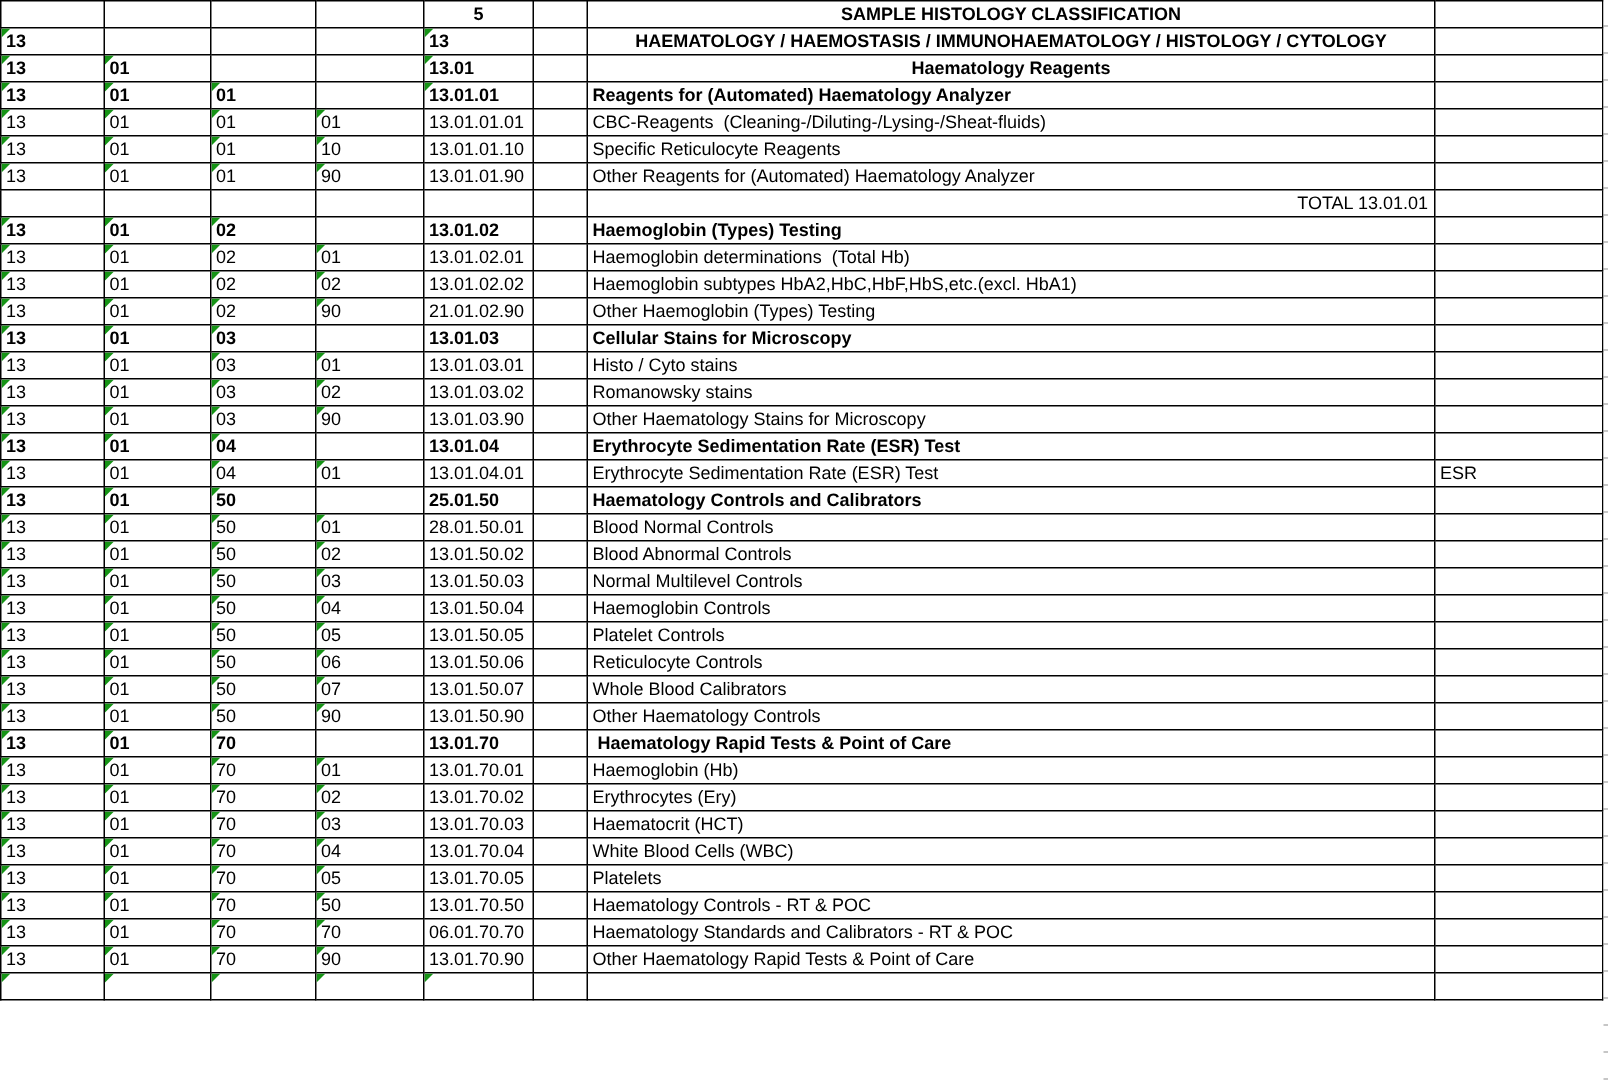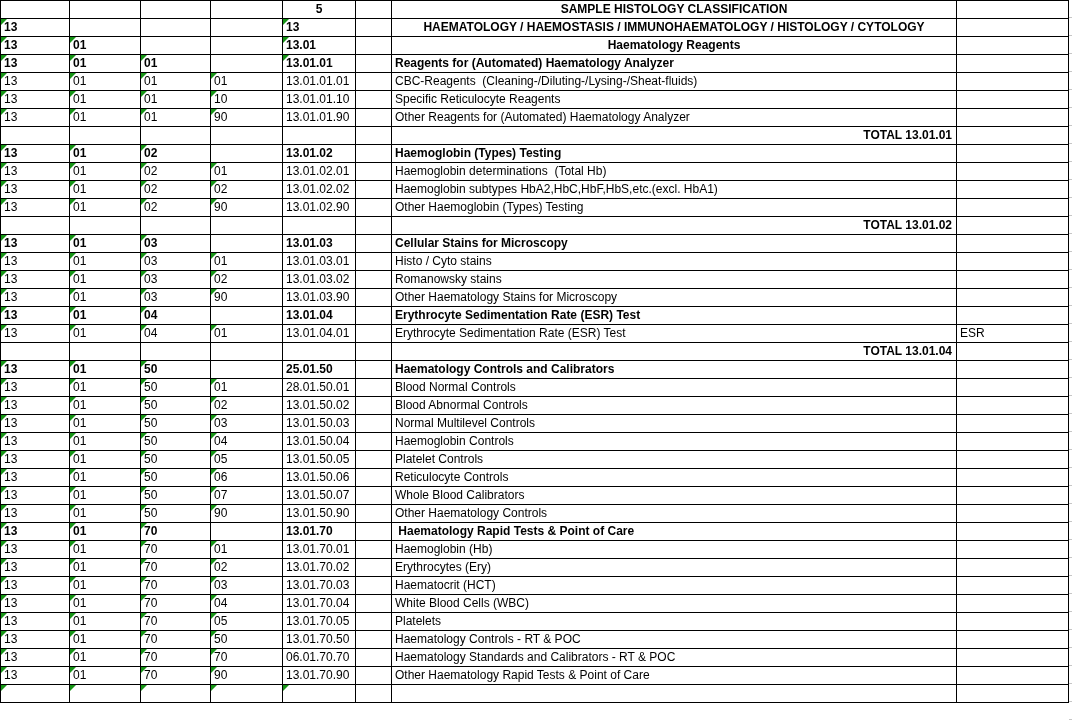--- a/index.html
+++ b/index.html
@@ -32,7 +32,7 @@
   .row-title td, .row-grand td, .row-group td, .row-section td{font-weight:bold;}
   .row-title .col-code{text-align:center;padding:0;}
   .row-title .col-desc, .row-grand .col-desc, .row-group .col-desc{text-align:center;padding:0;}
-  .row-total .col-desc{font-weight:bold;text-align:right;padding:0 4px 0 0;}
+  .row-total .col-desc{font-weight:normal;text-align:right;padding:0 4px 0 0;}
   .row-partial td{height:5px;border-bottom:none;}
   
   span.tri{

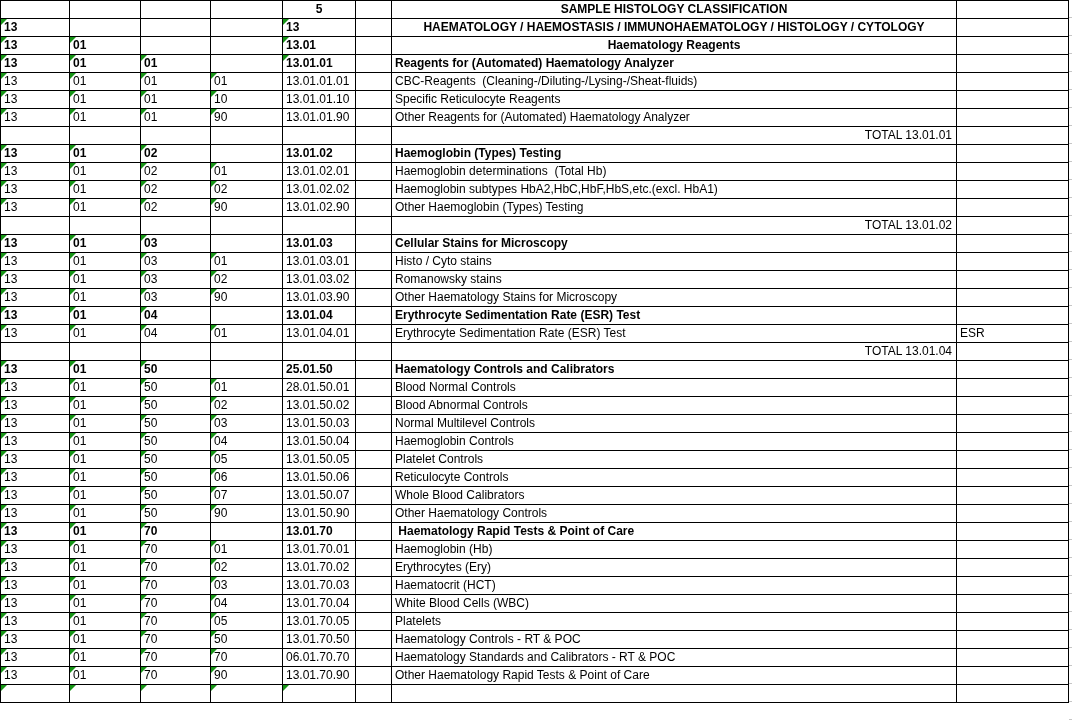--- a/index.html
+++ b/index.html
@@ -179,7 +179,7 @@
           <td class="col-c2"><span class="tri"></span><span>01</span></td>
           <td class="col-c3"><span class="tri"></span><span>02</span></td>
           <td class="col-c4"><span class="tri"></span><span>90</span></td>
-          <td class="col-code"><span>13.01.02.90</span></td>
+          <td class="col-code"><span>21.01.02.90</span></td>
           <td class="col-gap"></td>
           <td class="col-desc"><span>Other Haemoglobin (Types) Testing</span></td>
           <td class="col-extra"></td>

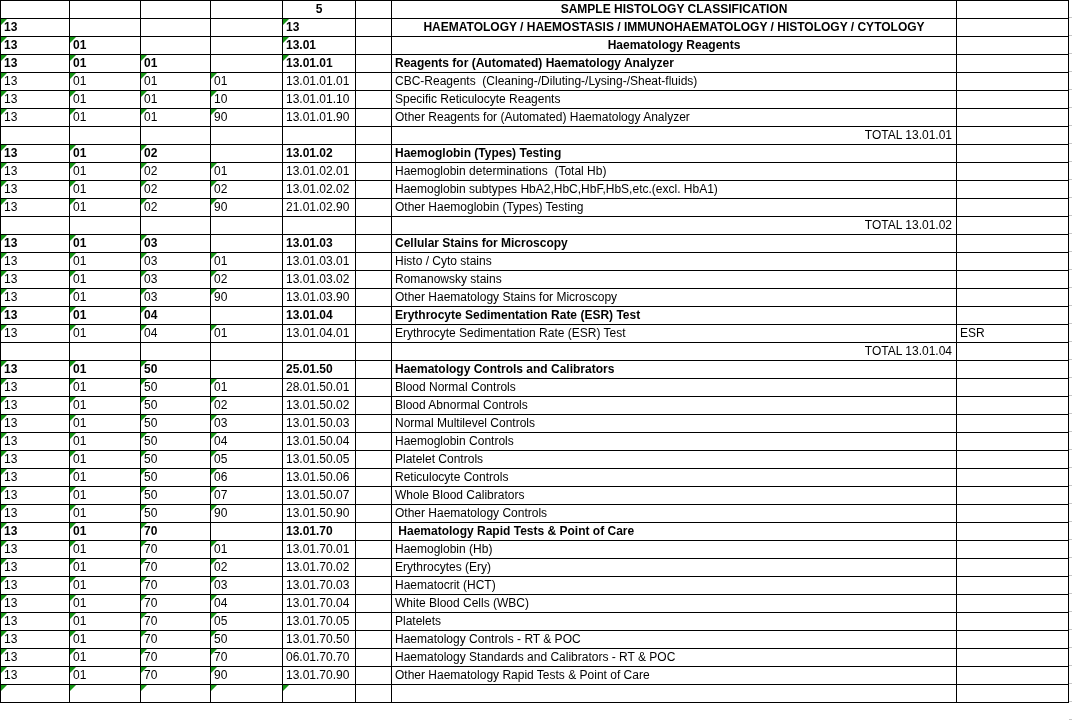--- a/index.html
+++ b/index.html
@@ -184,16 +184,6 @@
           <td class="col-desc"><span>Other Haemoglobin (Types) Testing</span></td>
           <td class="col-extra"></td>
         </tr>
-        <tr class="row-total">
-          <td class="col-c1"></td>
-          <td class="col-c2"></td>
-          <td class="col-c3"></td>
-          <td class="col-c4"></td>
-          <td class="col-code"></td>
-          <td class="col-gap"></td>
-          <td class="col-desc"><span>TOTAL 13.01.02</span></td>
-          <td class="col-extra"></td>
-        </tr>
         <tr class="row-section">
           <td class="col-c1"><span class="tri"></span><span>13</span></td>
           <td class="col-c2"><span class="tri"></span><span>01</span></td>

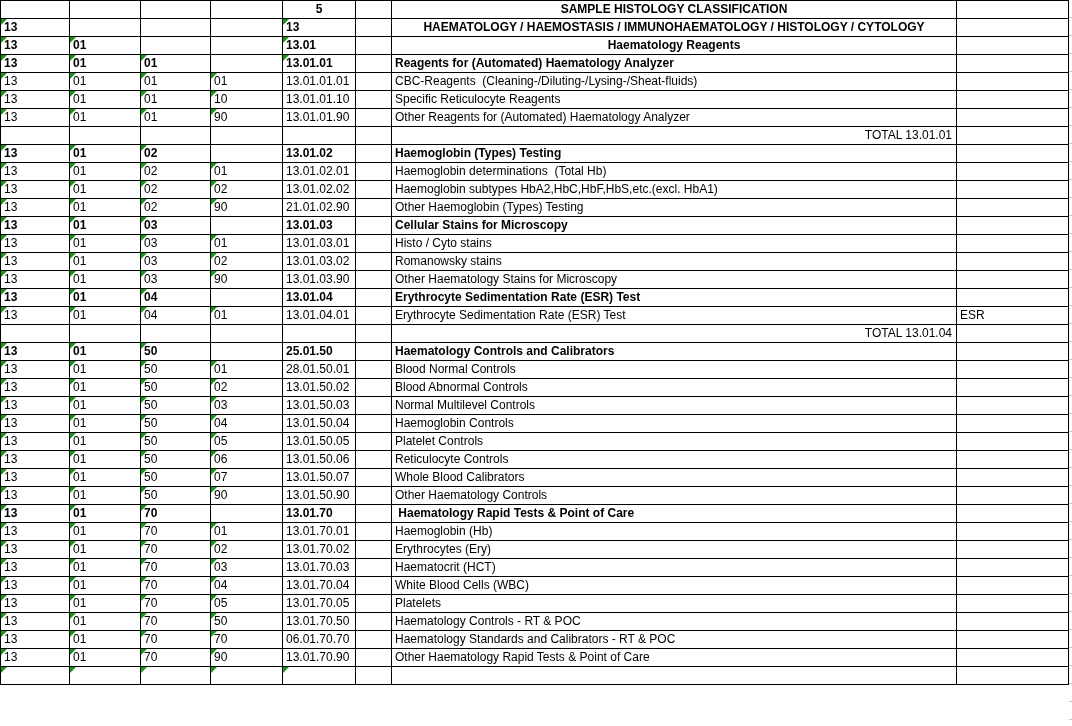--- a/index.html
+++ b/index.html
@@ -244,16 +244,6 @@
           <td class="col-desc"><span>Erythrocyte Sedimentation Rate (ESR) Test</span></td>
           <td class="col-extra"><span>ESR</span></td>
         </tr>
-        <tr class="row-total">
-          <td class="col-c1"></td>
-          <td class="col-c2"></td>
-          <td class="col-c3"></td>
-          <td class="col-c4"></td>
-          <td class="col-code"></td>
-          <td class="col-gap"></td>
-          <td class="col-desc"><span>TOTAL 13.01.04</span></td>
-          <td class="col-extra"></td>
-        </tr>
         <tr class="row-section">
           <td class="col-c1"><span class="tri"></span><span>13</span></td>
           <td class="col-c2"><span class="tri"></span><span>01</span></td>

